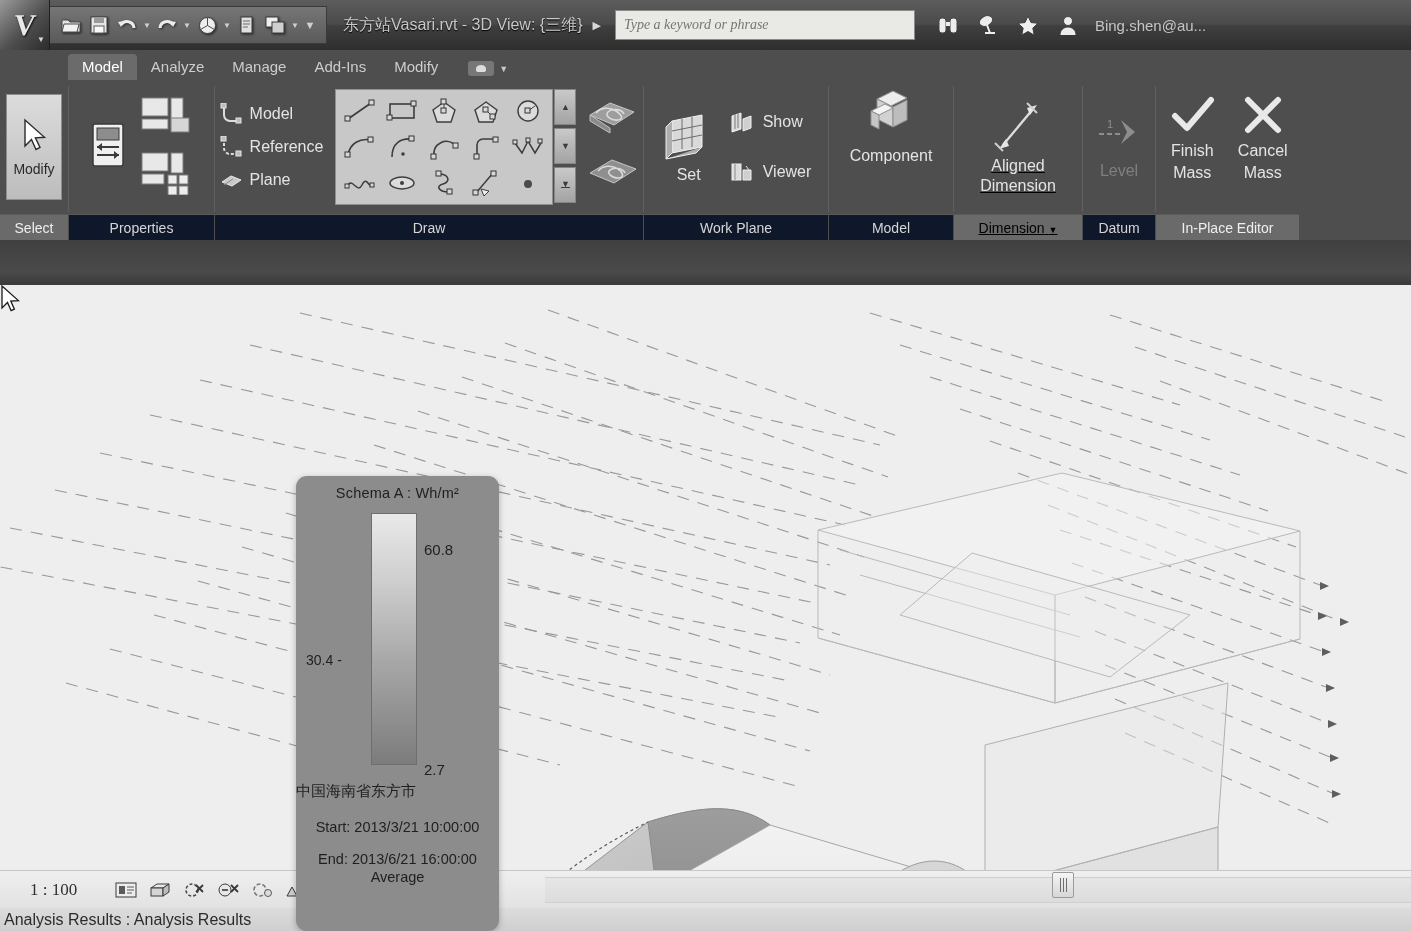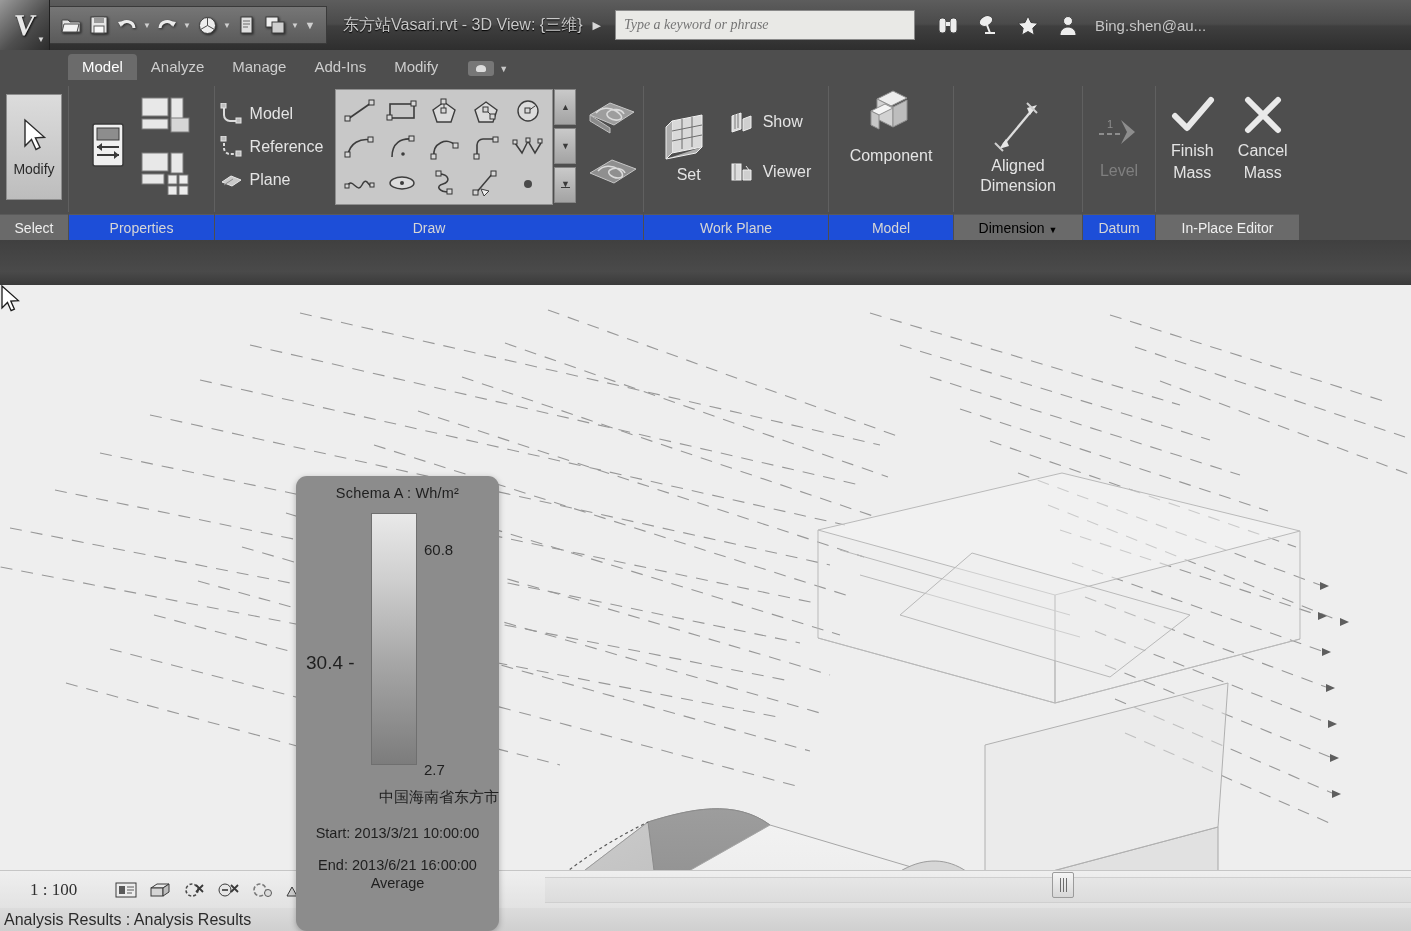--- a/index.html
+++ b/index.html
@@ -143,7 +143,7 @@
   #panel-model .t{ font-size:16px; color:#e4e4e4; }
 
   
-  #panel-dimension{ width:128px; }
+  #panel-dimension{ width:128px;text-decoration:underline; }
   #panel-dimension .panel-body{ flex-direction:column; gap:2px;}
   #panel-dimension .t{ font-size:16px; color:#e4e4e4; text-align:center; line-height:1.15;}
   #panel-dimension .panel-title{ background:#6a6a6a; color:#000000; }

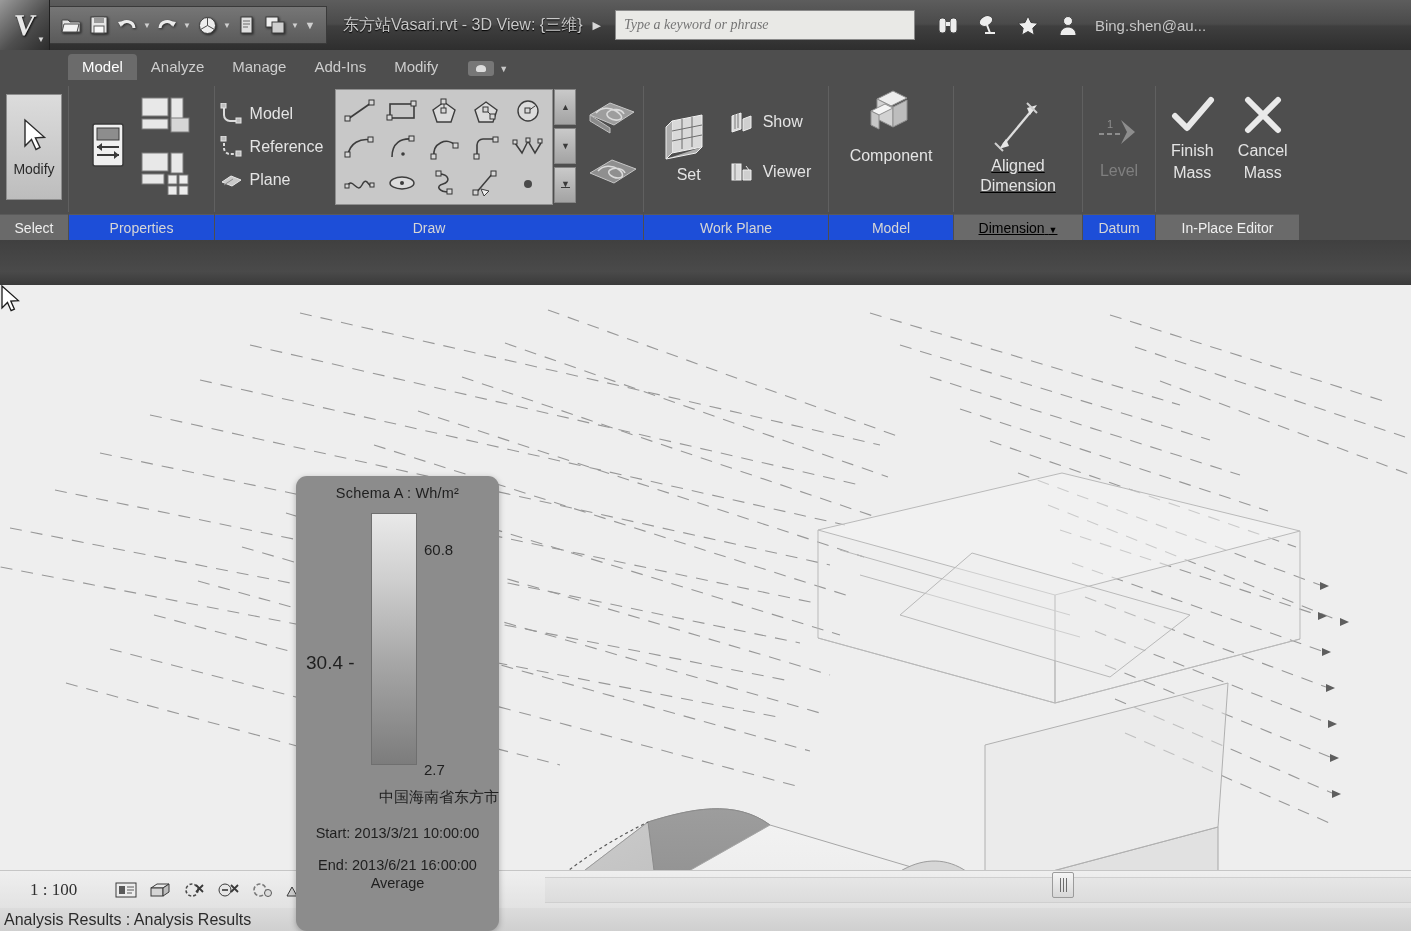--- a/index.html
+++ b/index.html
@@ -88,7 +88,7 @@
   .panel-body{ flex:1; display:flex; align-items:center; justify-content:center; padding:4px 6px;}
   .panel-title{
     height:26px; line-height:26px; text-align:center;
-    font-size:14px; color:#d6d6d6; background:#1d4ed8;
+    font-size:14px; color:#d6d6d6; background:#0f172a;
     border-top:1px solid #5a5a5a;
   }
   .panel-sep{ width:1px; background:#606060; margin:6px 0 28px 0;}

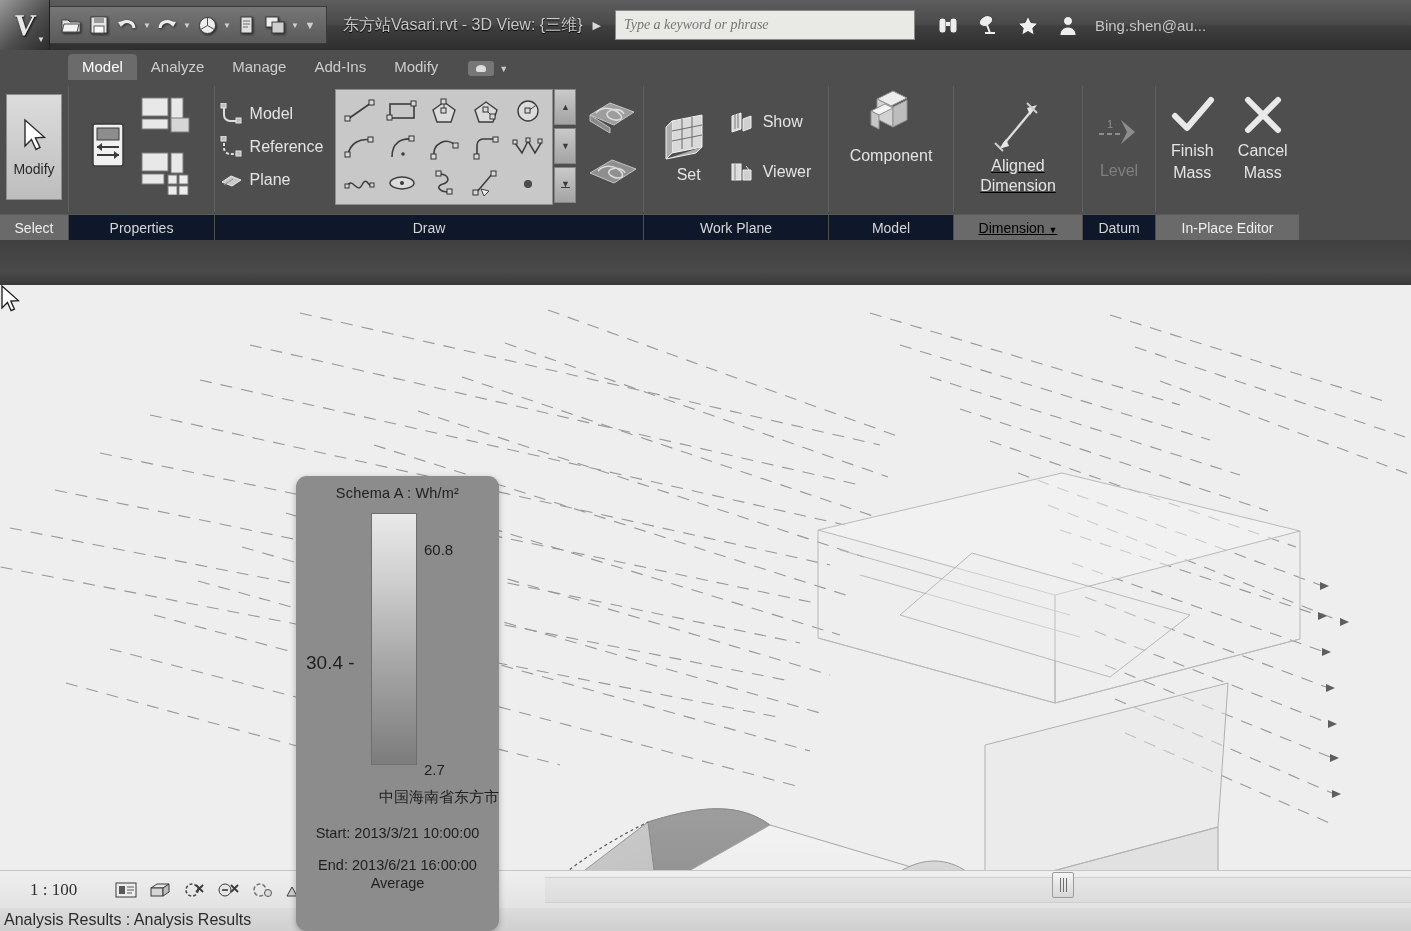--- a/index.html
+++ b/index.html
@@ -187,7 +187,7 @@
     border:1px solid #6f6f6f;
   }
   #legend-max{ position:absolute; left:128px; top:34px; font-size:15px;}
-  #legend-mid{ position:absolute; left:10px; top:145px; font-size:19px;}
+  #legend-mid{ position:absolute; left:10px; top:145px; font-size:14px;}
   #legend-min{ position:absolute; left:128px; top:254px; font-size:15px;}
   #legend-location{ text-align:right; margin-top:16px; font-size:15px; }
   #legend-start{ text-align:center; margin-top:18px; font-size:14.5px; }

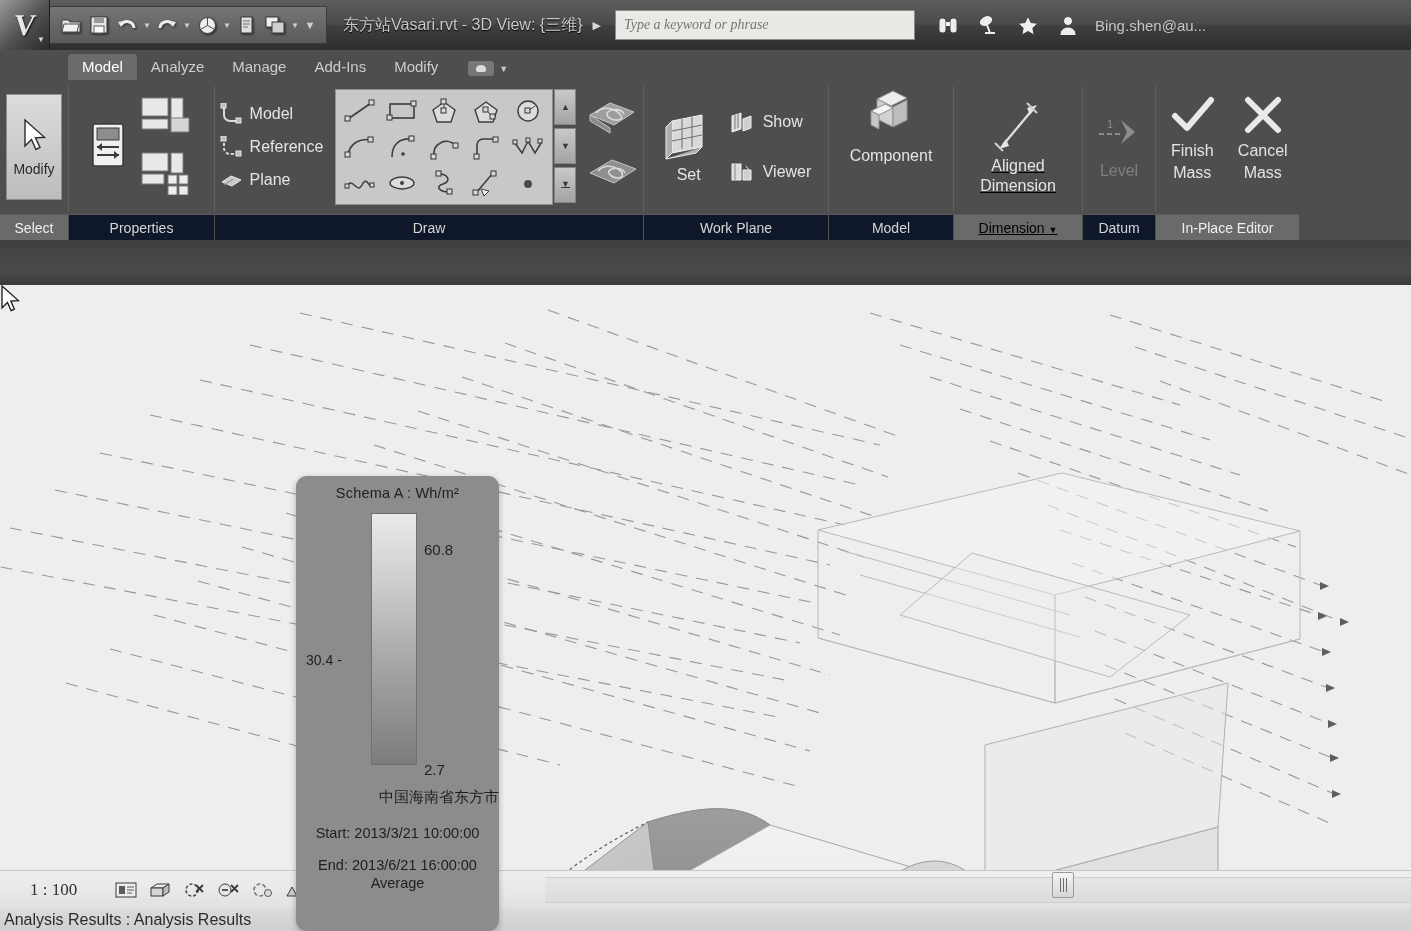--- a/index.html
+++ b/index.html
@@ -189,7 +189,7 @@
   #legend-max{ position:absolute; left:128px; top:34px; font-size:15px;}
   #legend-mid{ position:absolute; left:10px; top:145px; font-size:14px;}
   #legend-min{ position:absolute; left:128px; top:254px; font-size:15px;}
-  #legend-location{ text-align:right; margin-top:16px; font-size:15px; }
+  #legend-location{ text-align:left; margin-top:10px; font-size:15px; }
   #legend-start{ text-align:center; margin-top:18px; font-size:14.5px; }
   #legend-end{ text-align:center; margin-top:16px; font-size:14.5px; }
   #legend-average{ text-align:center; margin-top:2px; font-size:14.5px; }

